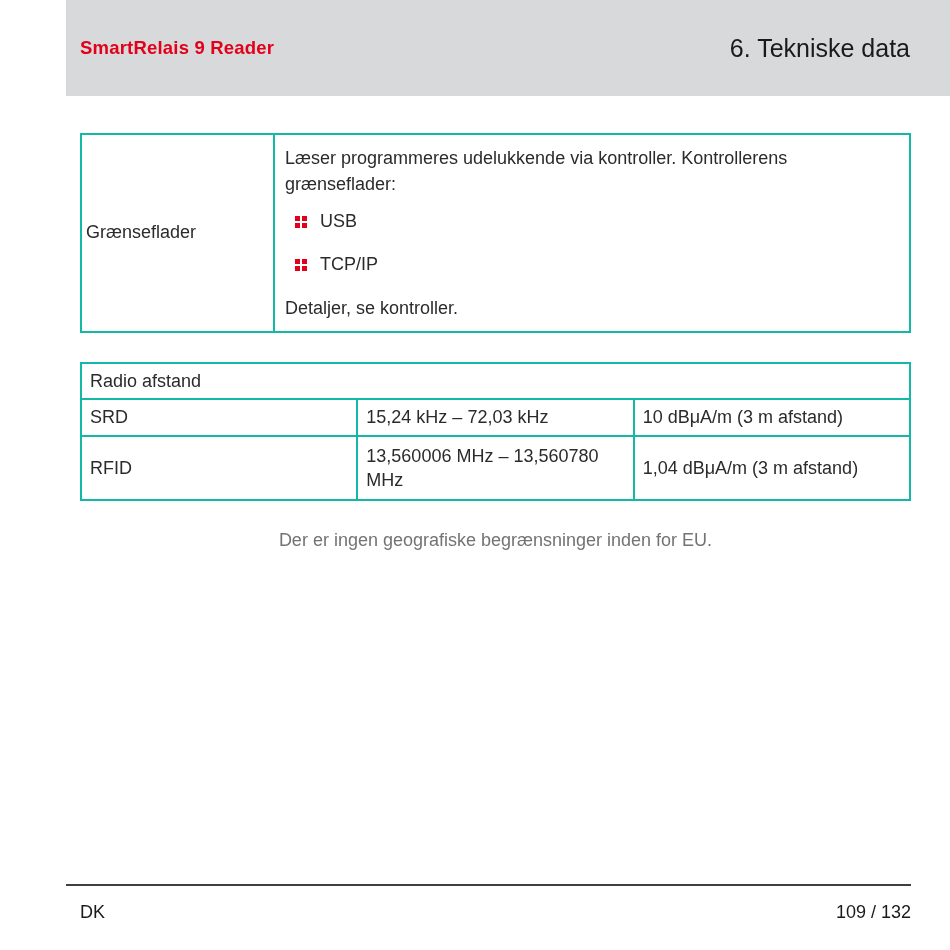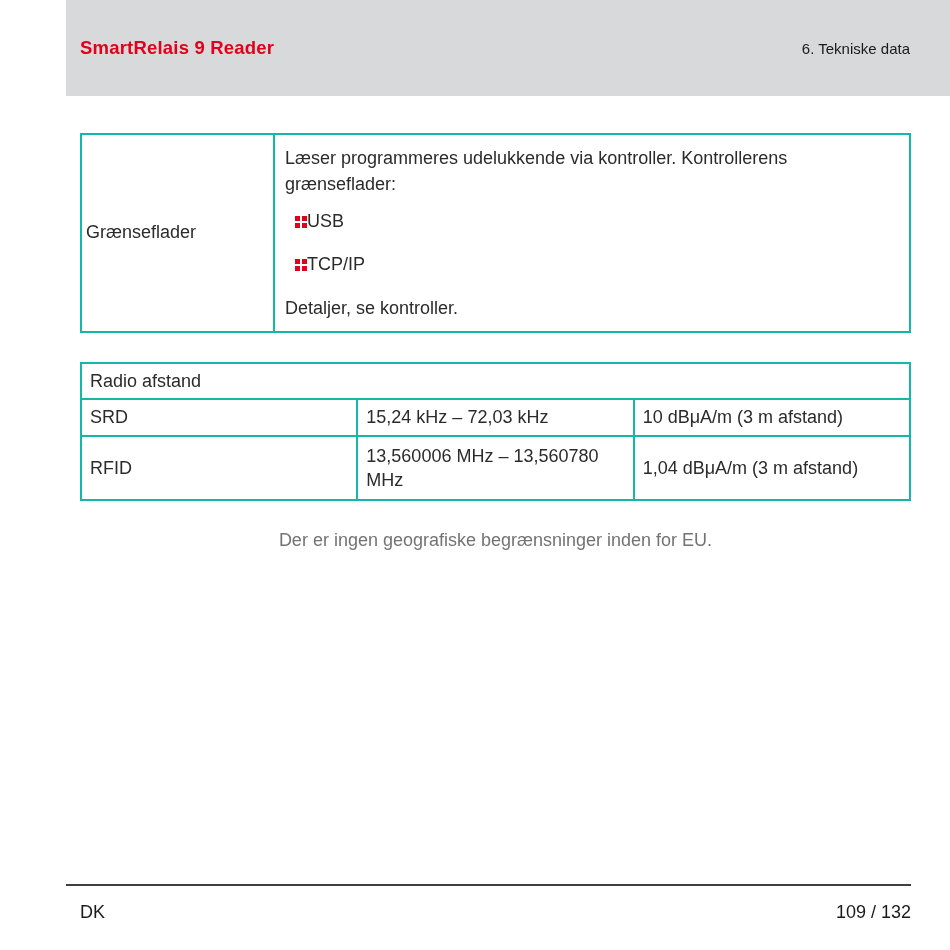--- a/index.html
+++ b/index.html
@@ -32,7 +32,7 @@
     letter-spacing: 0.2px;
   }
   .section {
-    font-size: 15px;
+    font-size: 25px;
     color: #1a1a1a;
   }
 

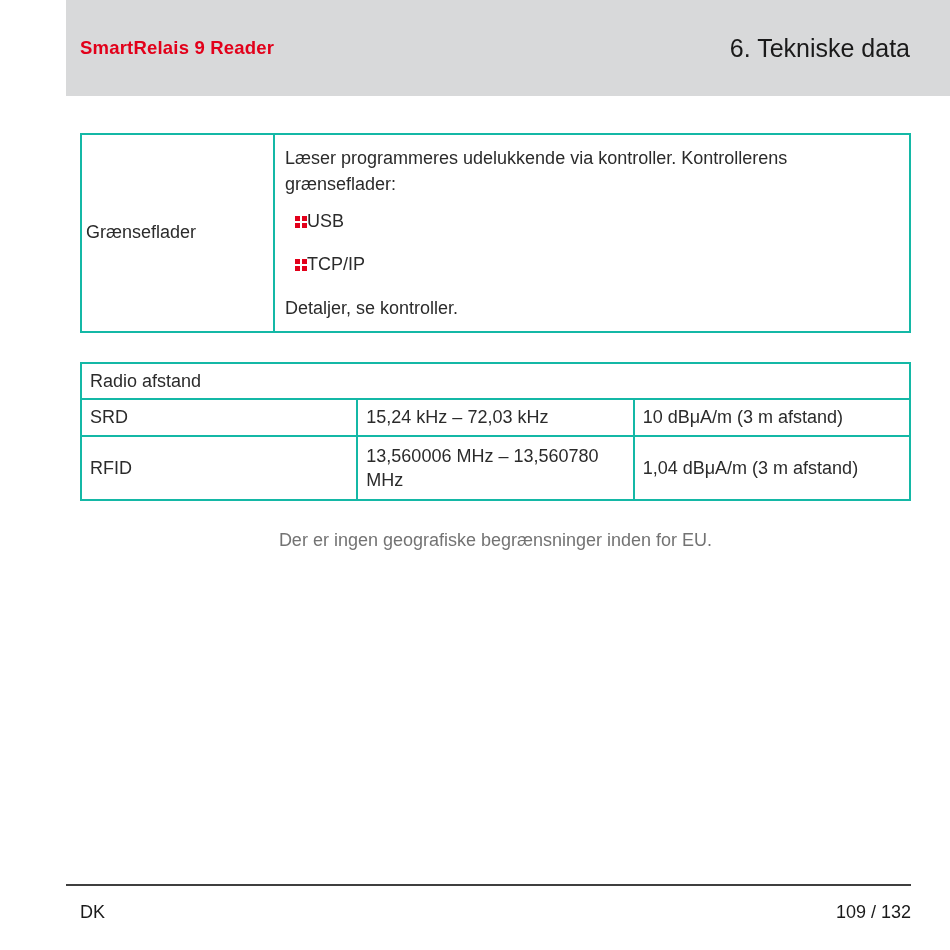--- a/index.html
+++ b/index.html
@@ -69,6 +69,7 @@
   .bullets li {
     display: flex;
     align-items: center;
+    gap: 13px;
     margin: 0 0 22px 0;
   }
   .sq-icon {

